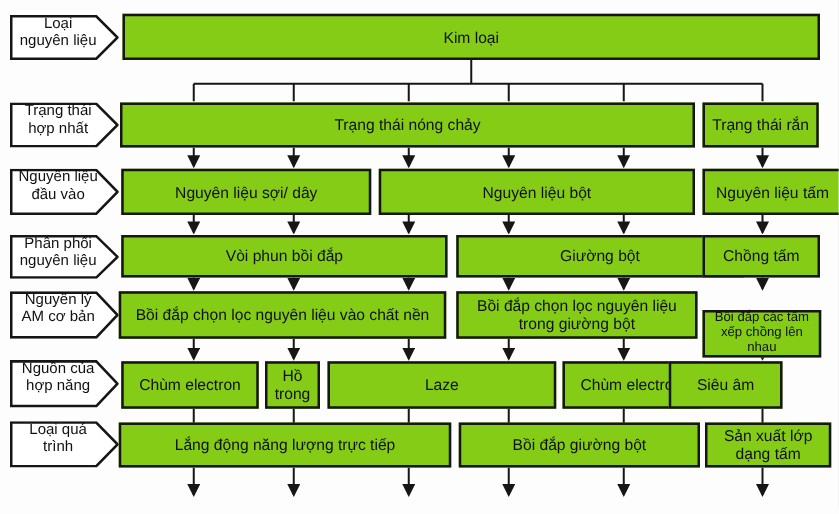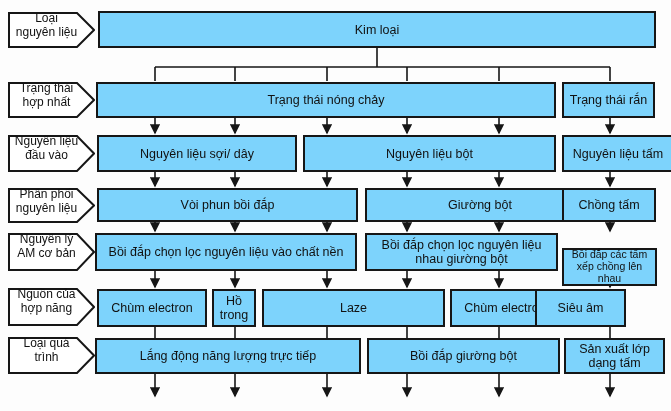--- a/index.html
+++ b/index.html
@@ -9,7 +9,7 @@
   }
   .conn{position:absolute;left:0;top:0;}
   .box{
-    position:absolute;box-sizing:border-box;border:2px solid #161616;background:#7dd3fc;
+    position:absolute;box-sizing:border-box;border:2px solid #161616;background:#84cc16;
     display:flex;align-items:center;justify-content:center;text-align:center;
     font-size:12.5px;line-height:1.12;white-space:pre-line;z-index:2;
   }

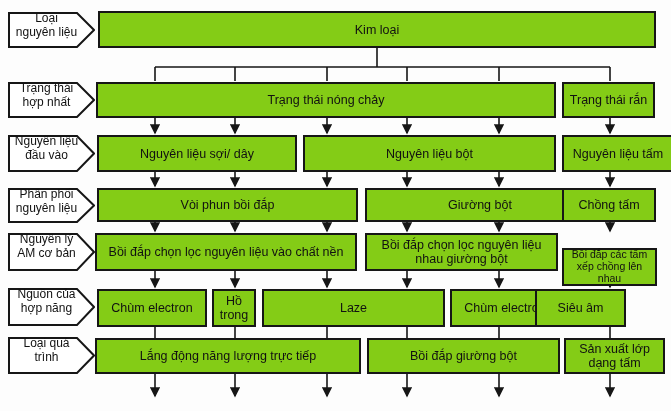--- a/index.html
+++ b/index.html
@@ -146,7 +146,7 @@
 
   <div class="box" style="left:95px;top:233px;width:262px;height:38px">Bồi đắp chọn lọc nguyên liệu vào chất nền</div>
   <div class="box" style="left:365px;top:233px;width:193px;height:38px">Bồi đắp chọn lọc nguyên liệu
-nhau giường bột</div>
+trong giường bột</div>
   <div class="box small" style="left:562px;top:233px;width:95px;height:38px">Bồi đắp các tấm
 xếp chồng lên nhau</div>
 

